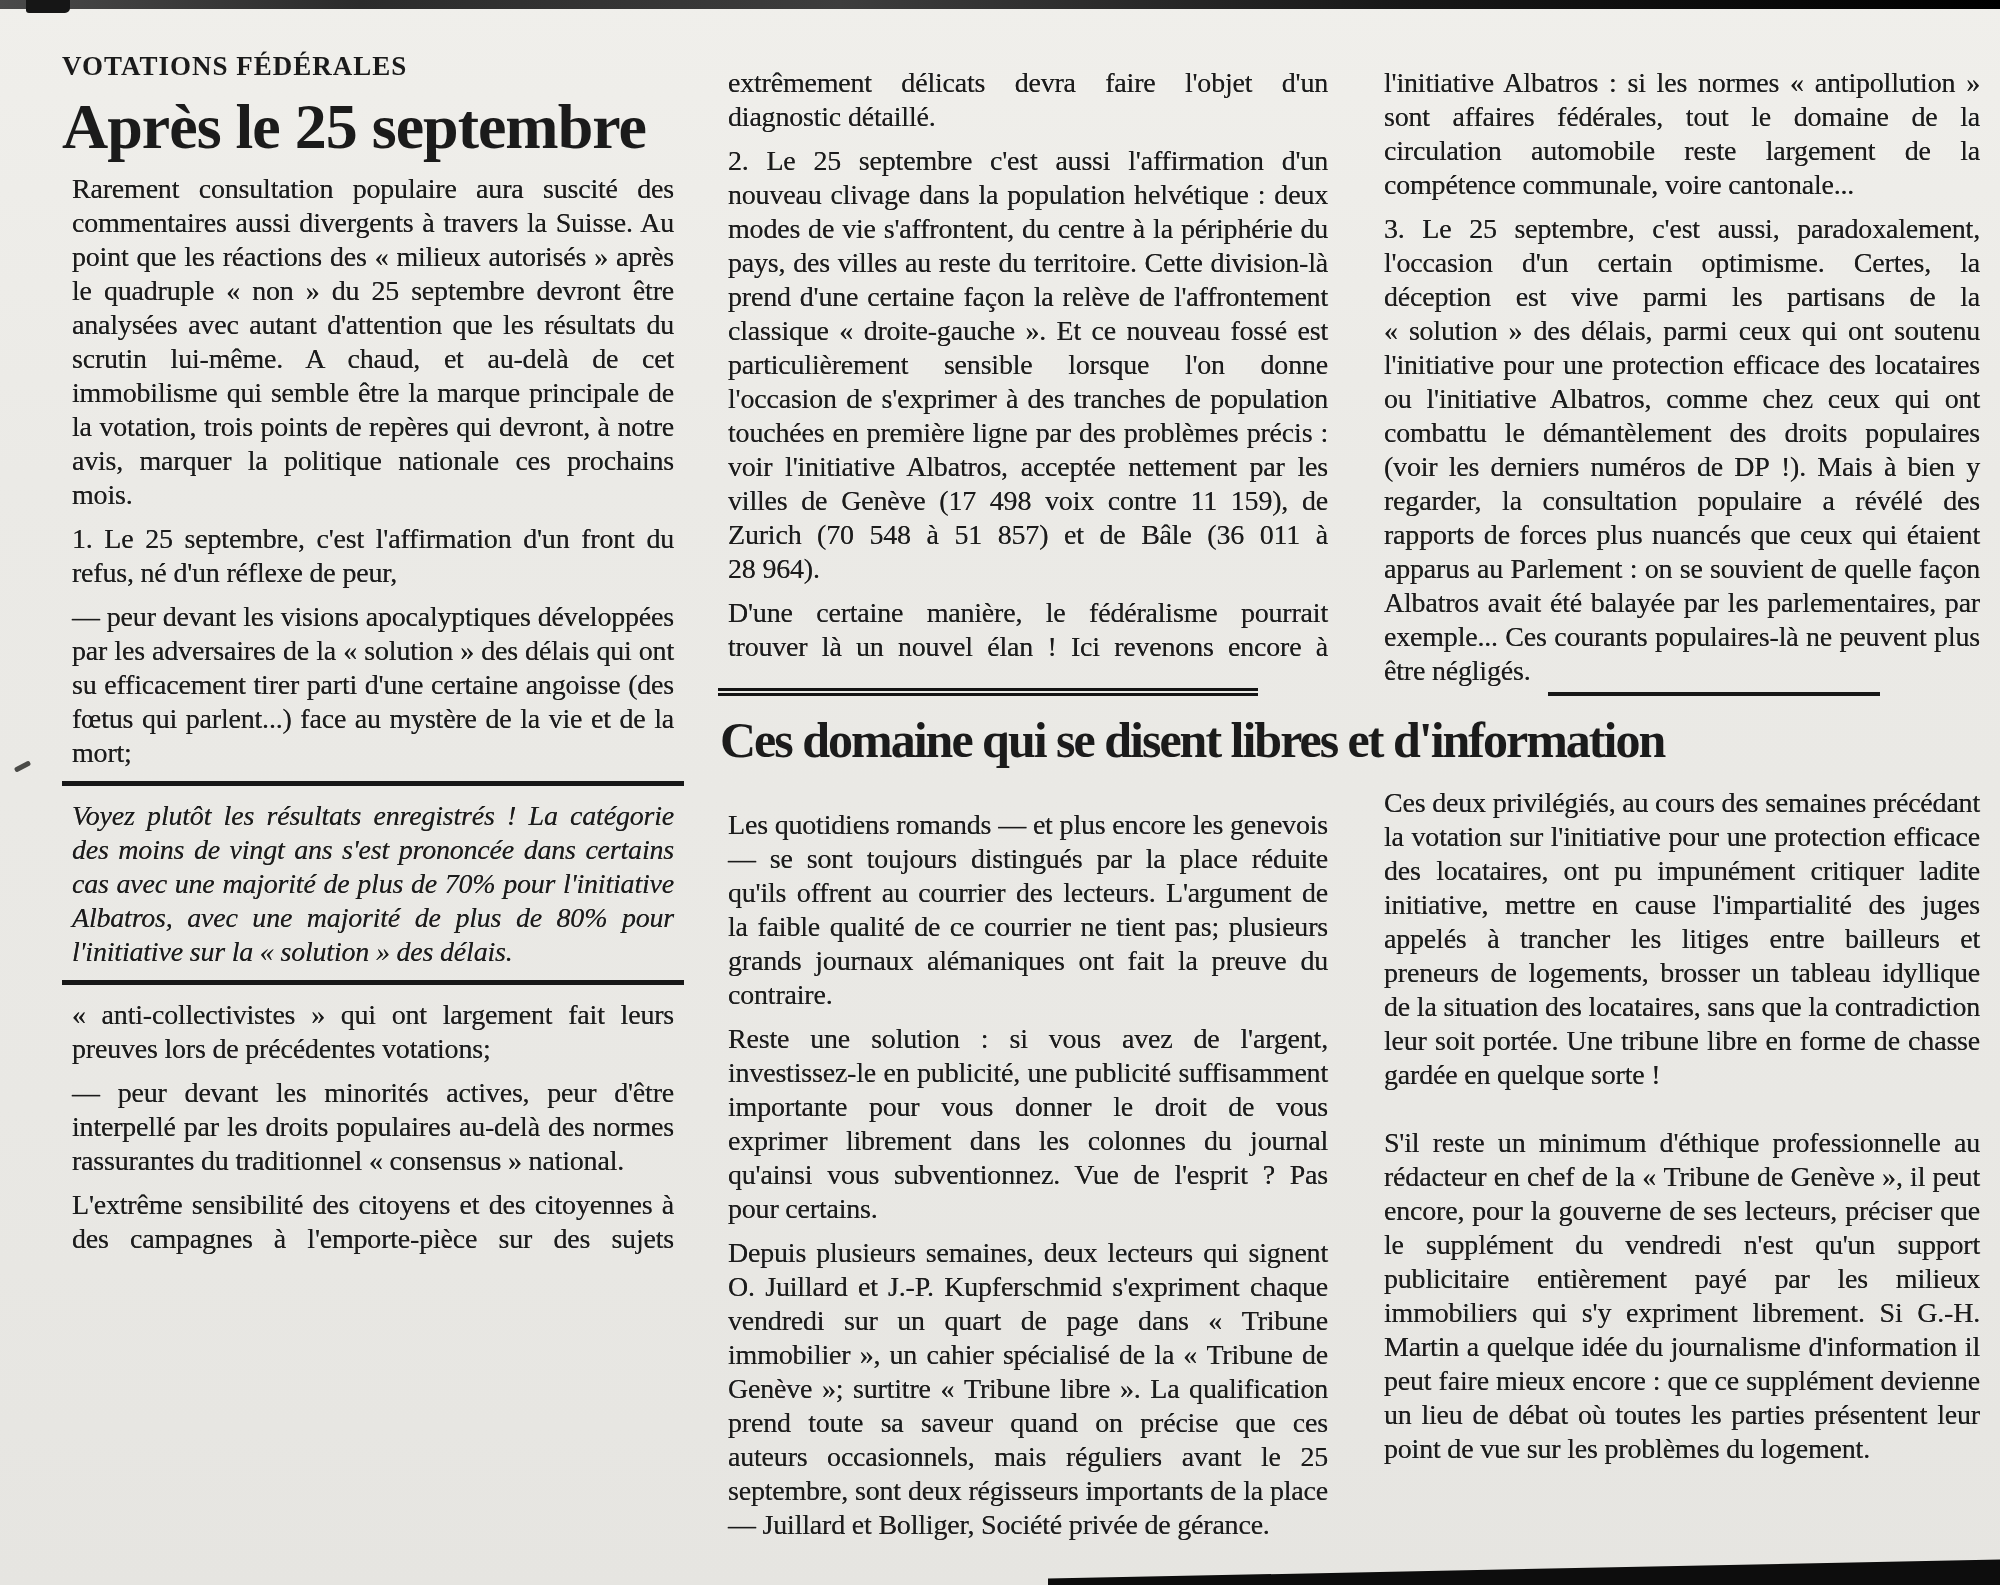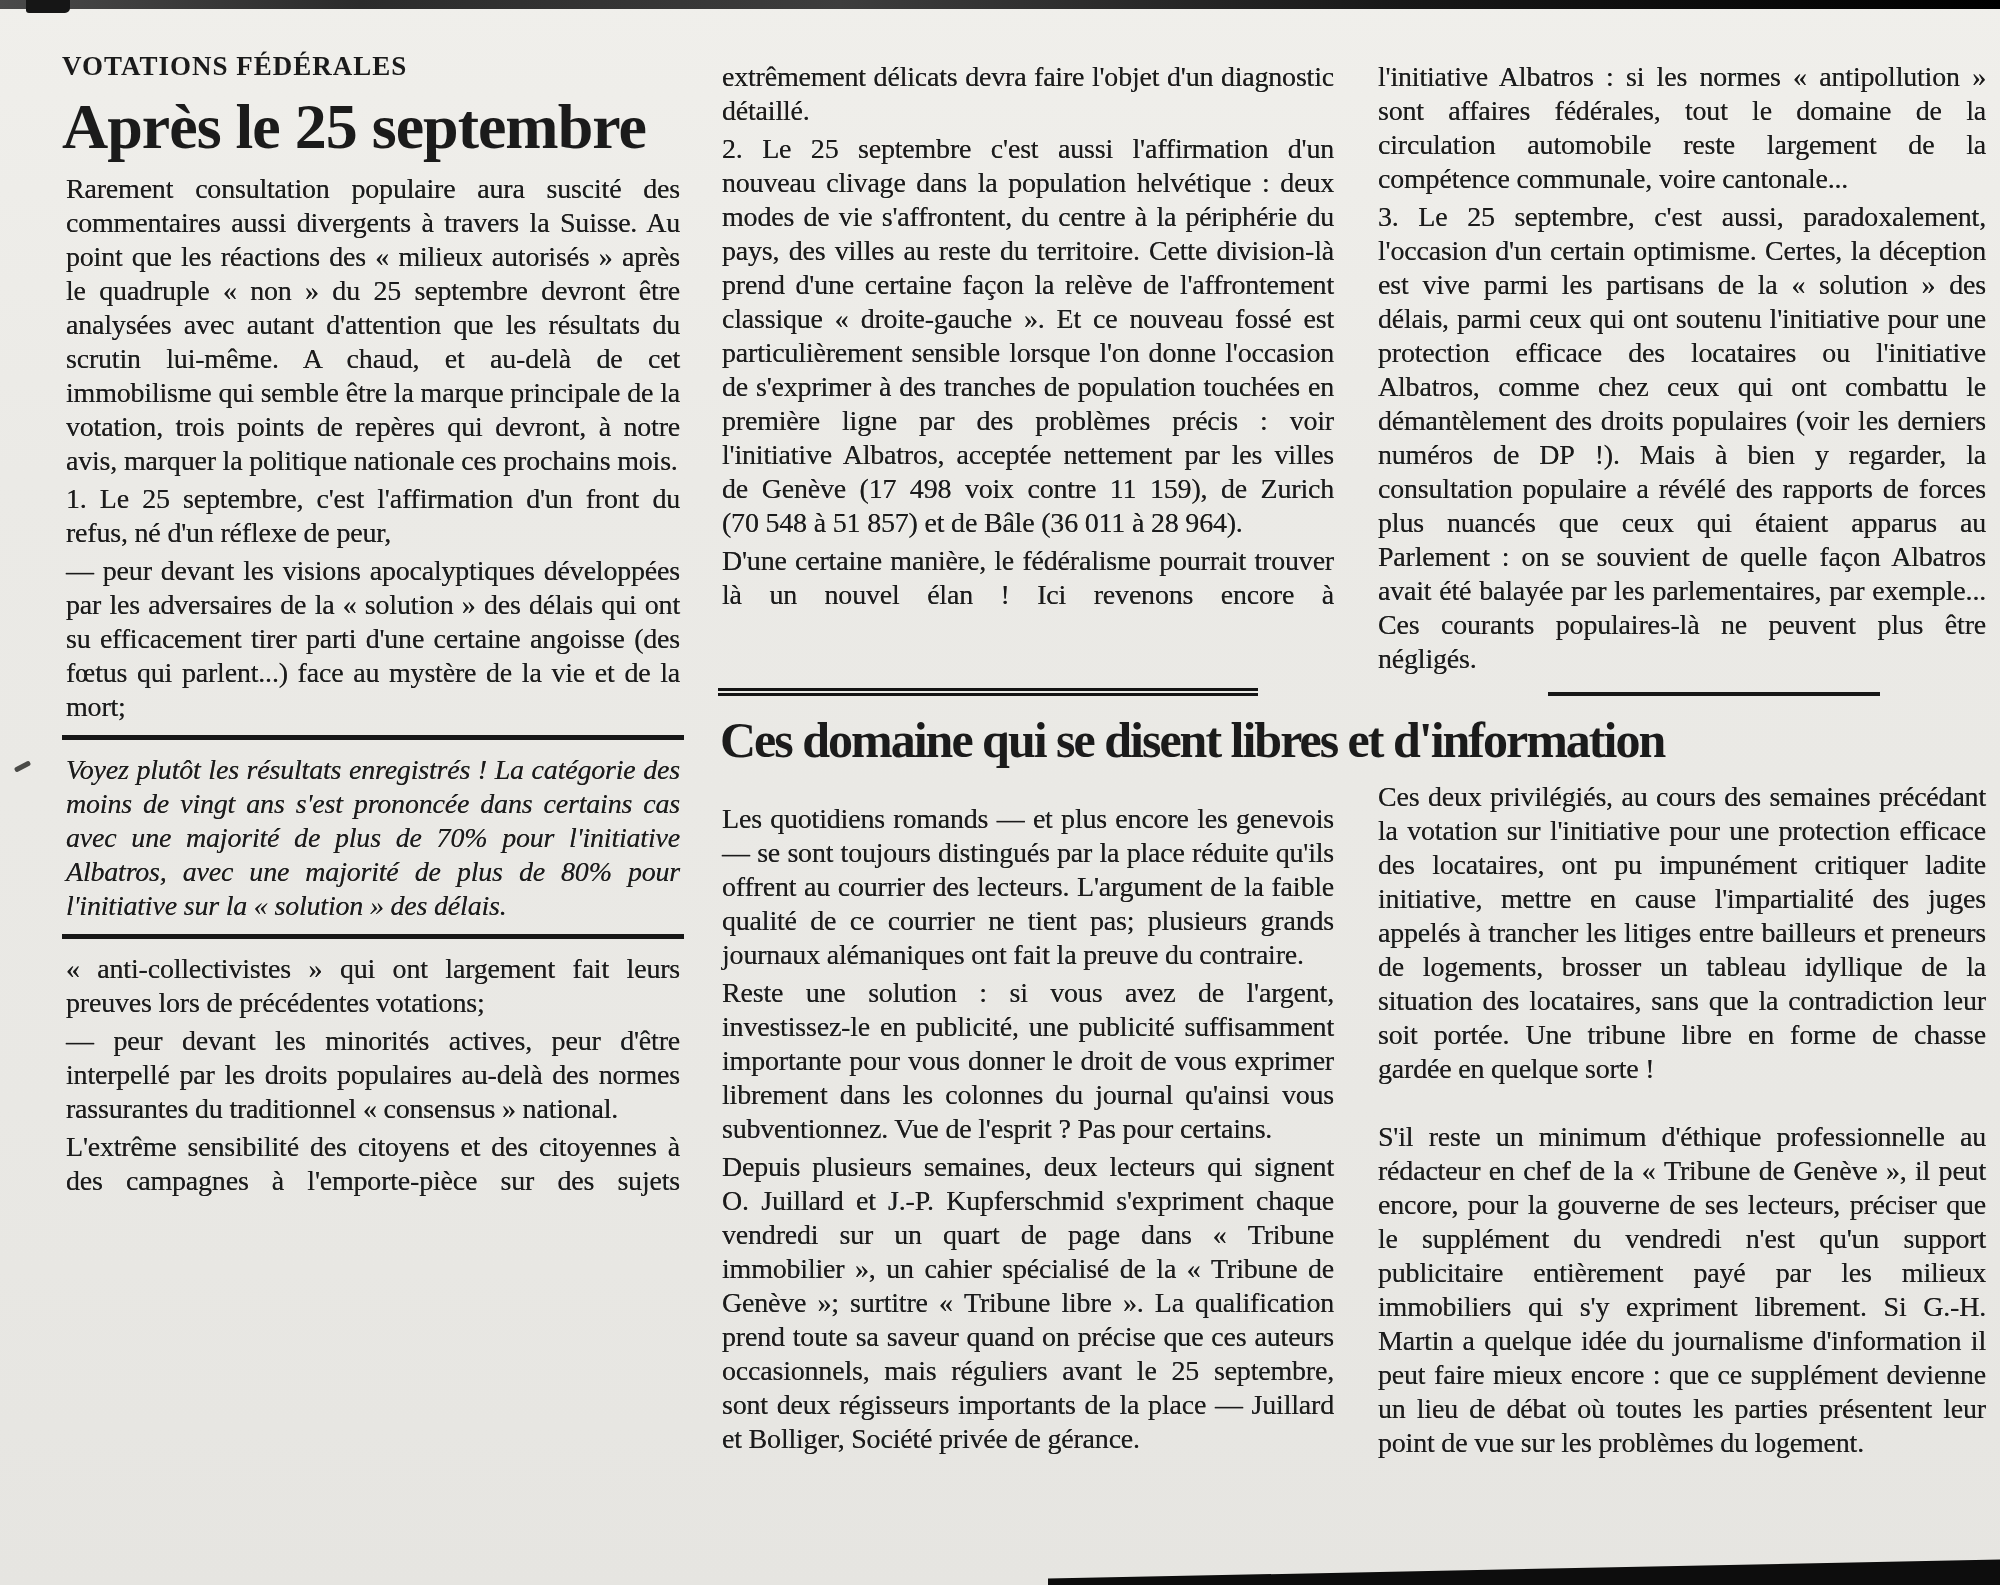--- a/index.html
+++ b/index.html
@@ -34,7 +34,7 @@
   .headline2 { position:absolute; left:720px; top:712px; width:1120px;
     font-weight:bold; font-size:50px; line-height:56px; letter-spacing:-2px; white-space:nowrap; }
 
-  .para { margin:4px; text-align:justify; font-size:28px; line-height:34px;
+  .para { margin:10px; text-align:justify; font-size:28px; line-height:34px;
     letter-spacing:-0.2px; text-shadow:0 0 0.6px rgba(25,25,25,0.75);font-family:Liberation Serif, serif; }
   .cont { text-align-last:justify; }
   .inset .para { font-style:italic; }

